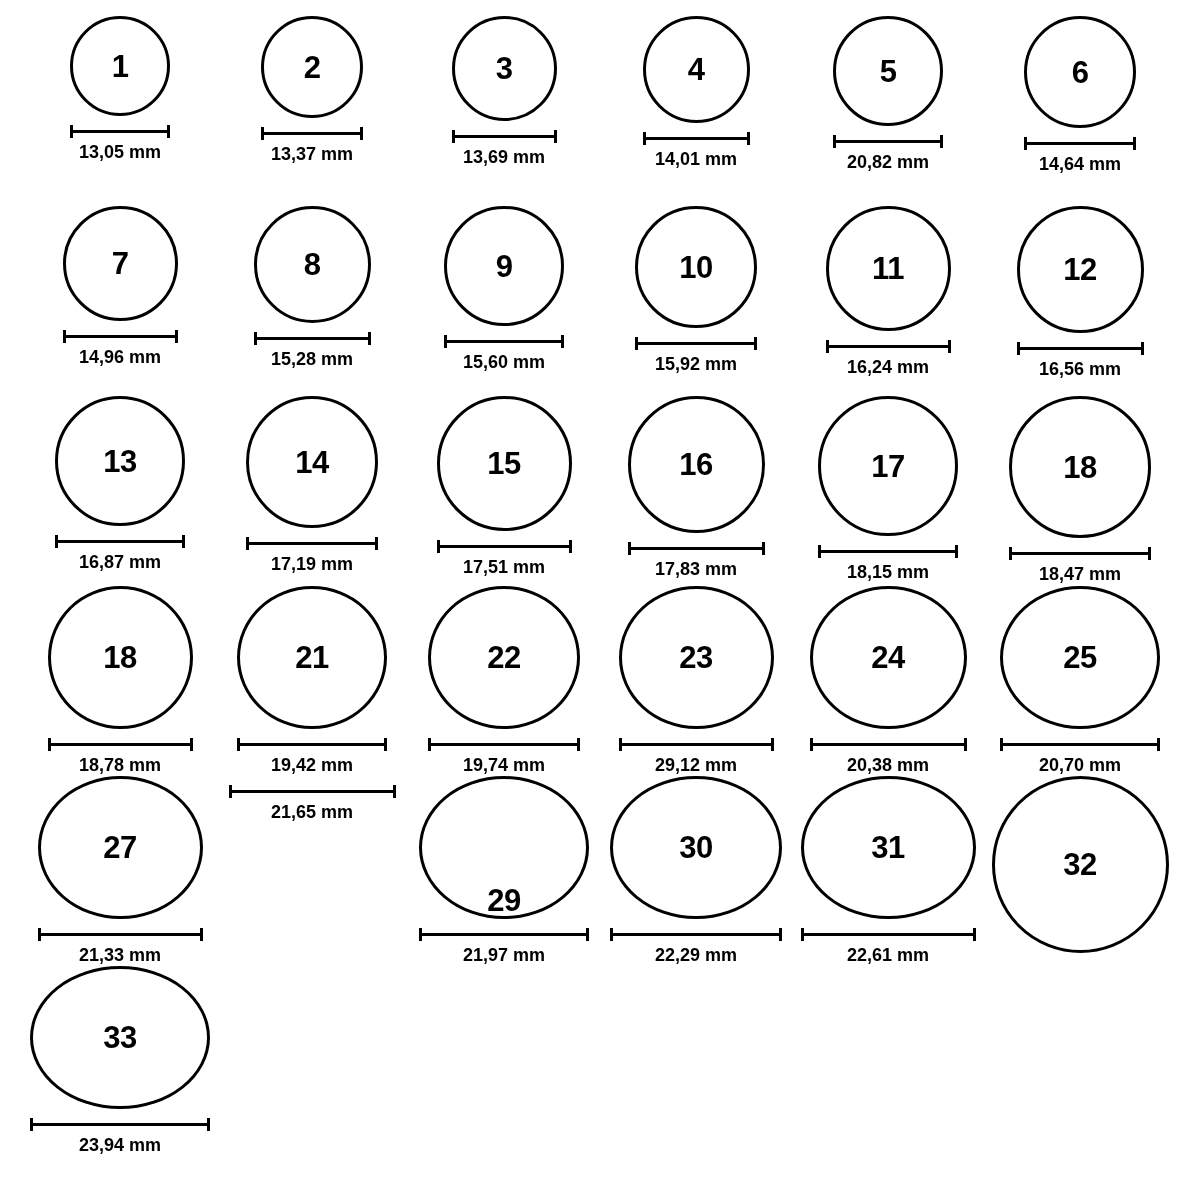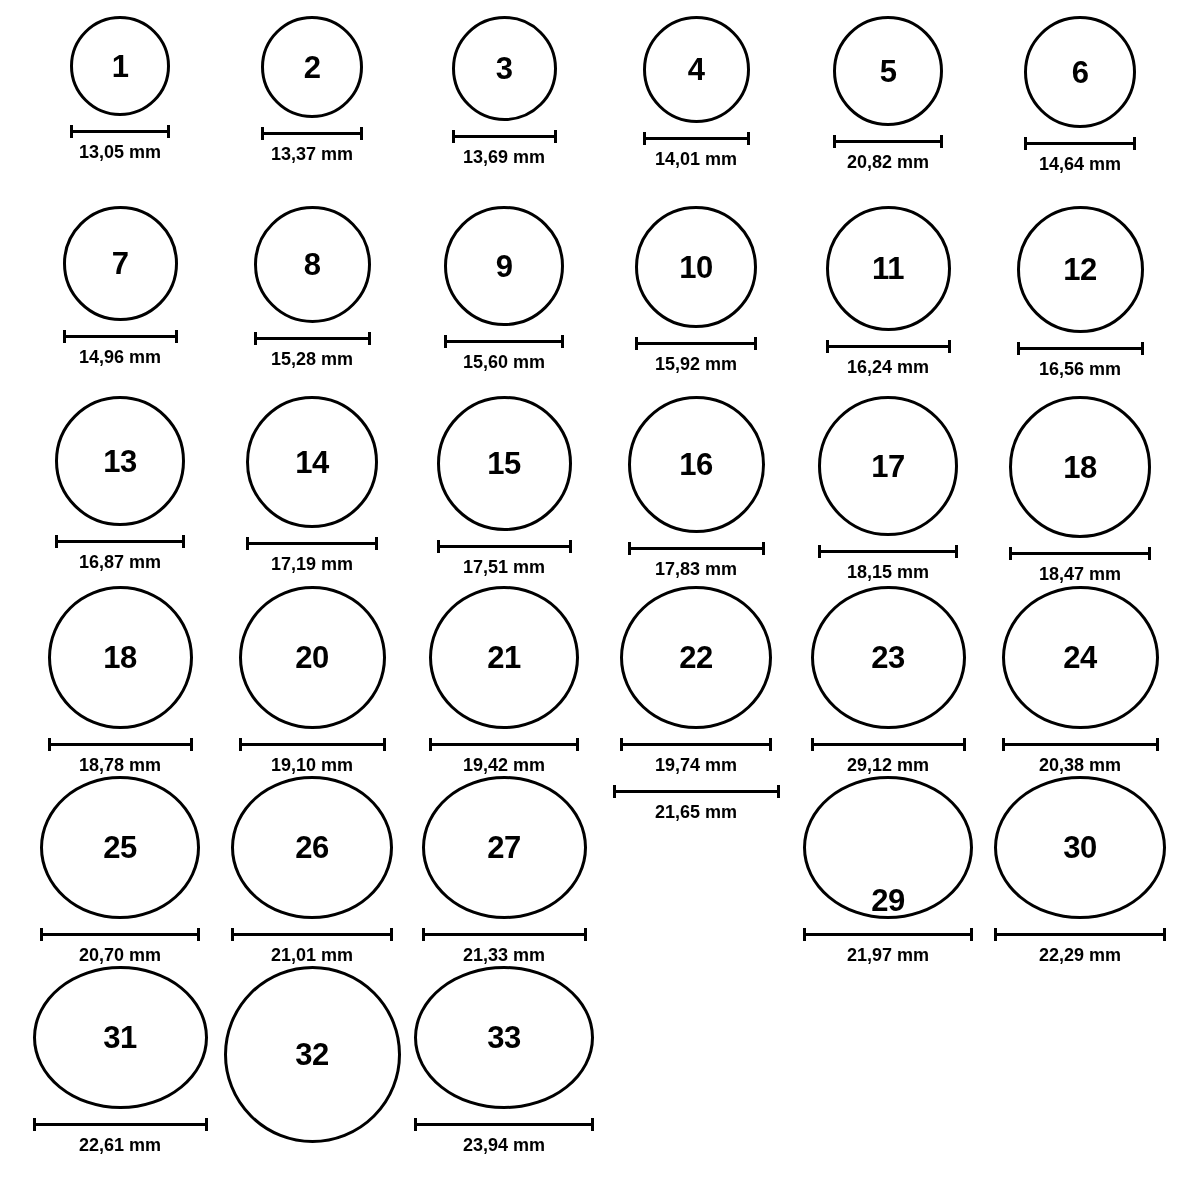--- a/index.html
+++ b/index.html
@@ -337,19 +337,6 @@
       </div>
     </div>
     <div class="ring-cell">
-      <div class="ring-circle" style="width: 147px; height: 147px;">
-        <span class="ring-number">20</span>
-      </div>
-      <div class="measure">
-        <div class="caliper" style="width: 147px;">
-          <div class="bar"></div>
-          <div class="tick left"></div>
-          <div class="tick right"></div>
-        </div>
-        <div class="mm-label">19,10 mm</div>
-      </div>
-    </div>
-    <div class="ring-cell">
       <div class="ring-circle" style="width: 150px; height: 150px;">
         <span class="ring-number">21</span>
       </div>

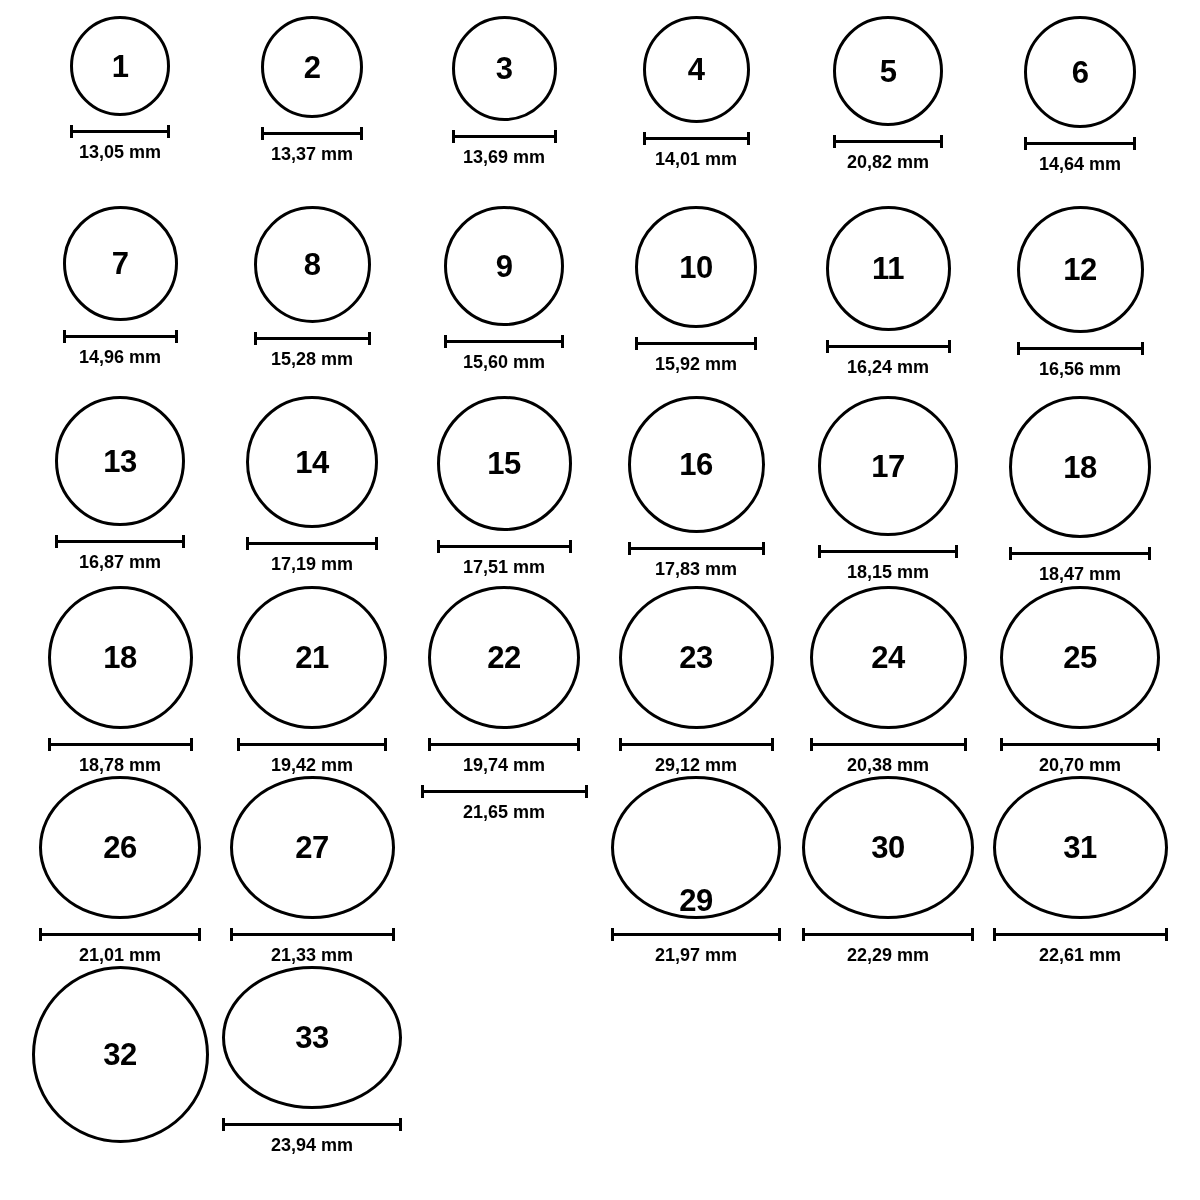--- a/index.html
+++ b/index.html
@@ -402,19 +402,6 @@
       </div>
     </div>
     <div class="ring-cell">
-      <div class="ring-circle" style="width: 162px; height: 162px;">
-        <span class="ring-number">26</span>
-      </div>
-      <div class="measure">
-        <div class="caliper" style="width: 162px;">
-          <div class="bar"></div>
-          <div class="tick left"></div>
-          <div class="tick right"></div>
-        </div>
-        <div class="mm-label">21,01 mm</div>
-      </div>
-    </div>
-    <div class="ring-cell">
       <div class="ring-circle" style="width: 165px; height: 165px;">
         <span class="ring-number">27</span>
       </div>

